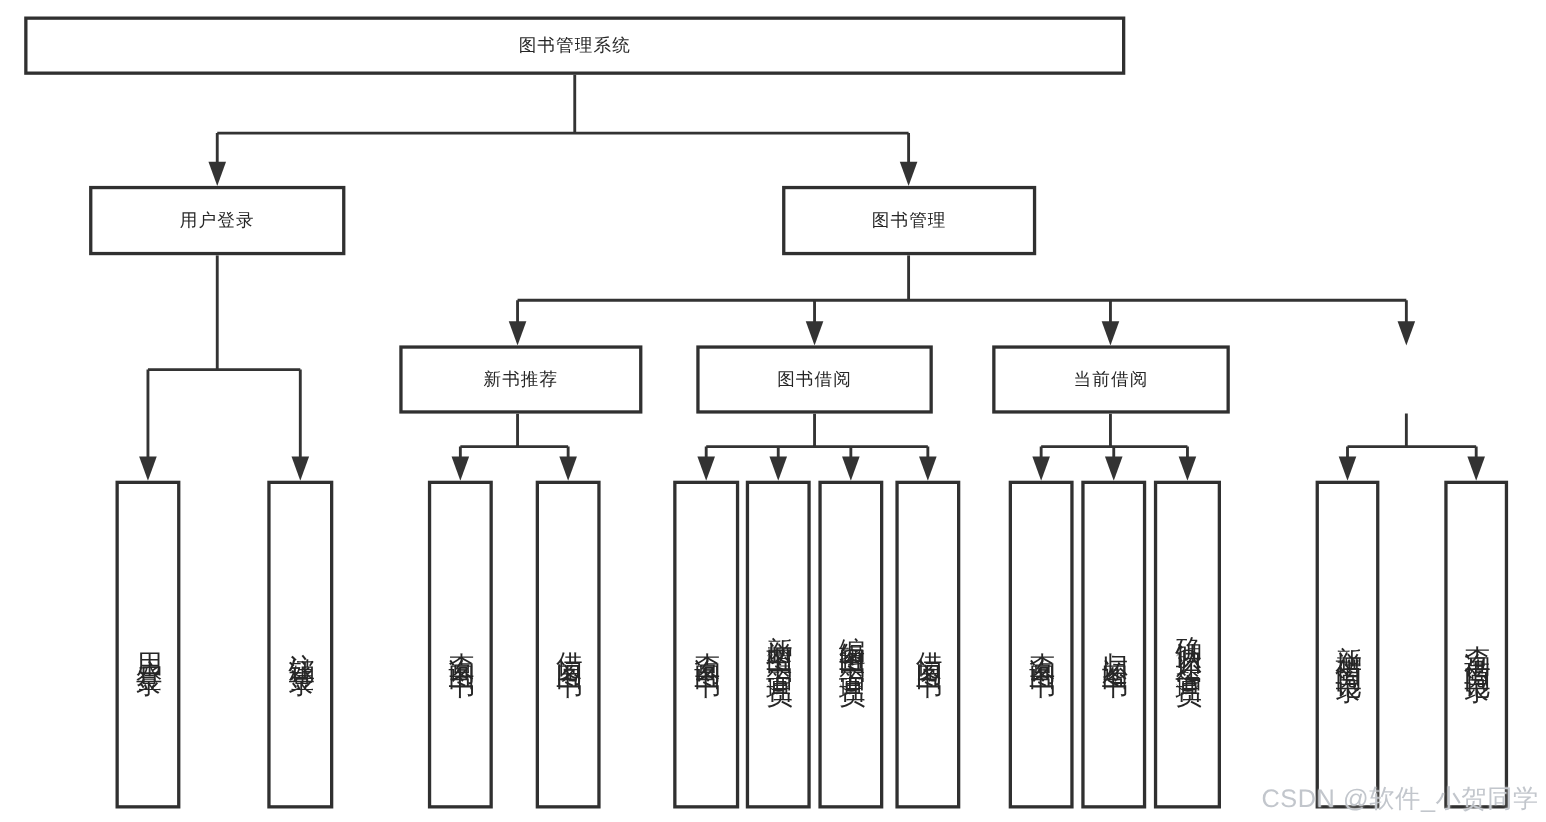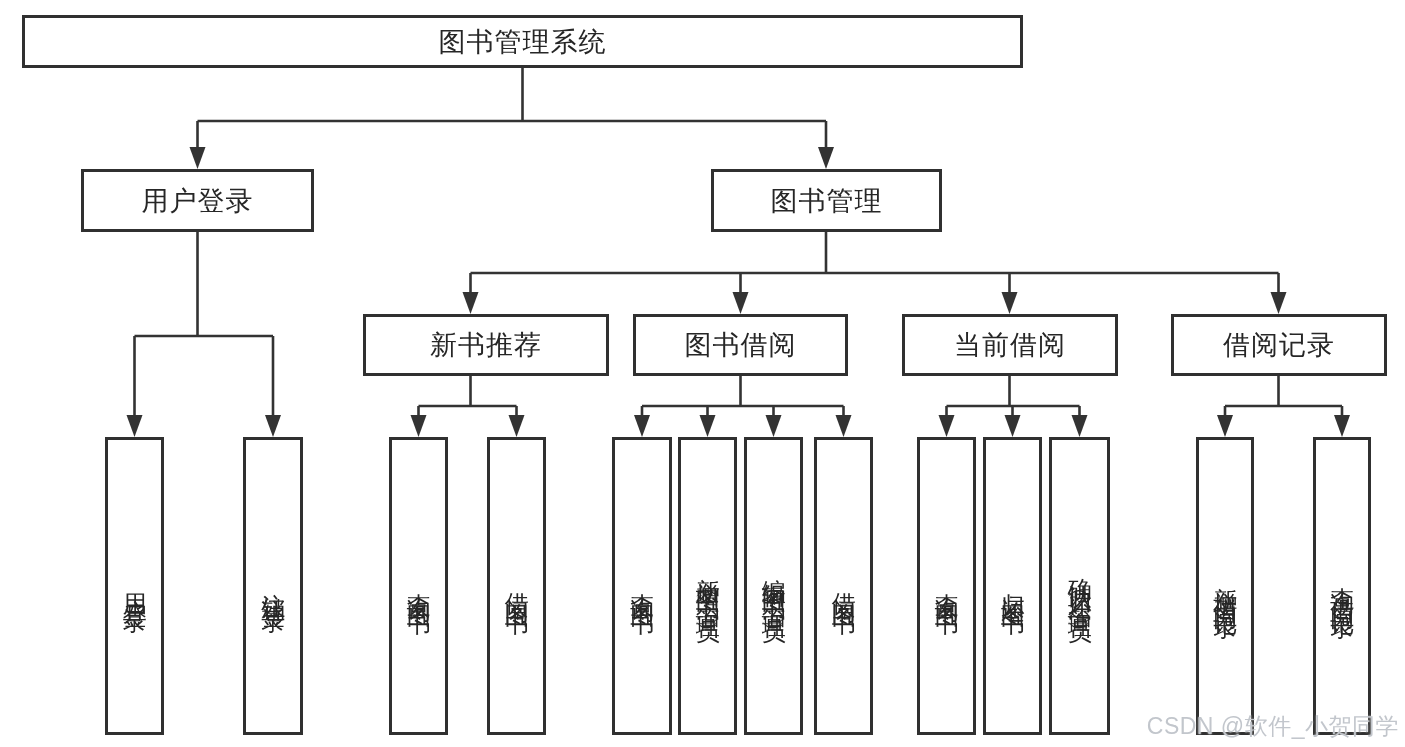--- a/index.html
+++ b/index.html
@@ -29,7 +29,7 @@
     align-items: center;
     justify-content: center;
     color: #262626;
-    font-size: 27px;
+    font-size: 16px;
     letter-spacing: 1px;
     white-space: nowrap;
   }

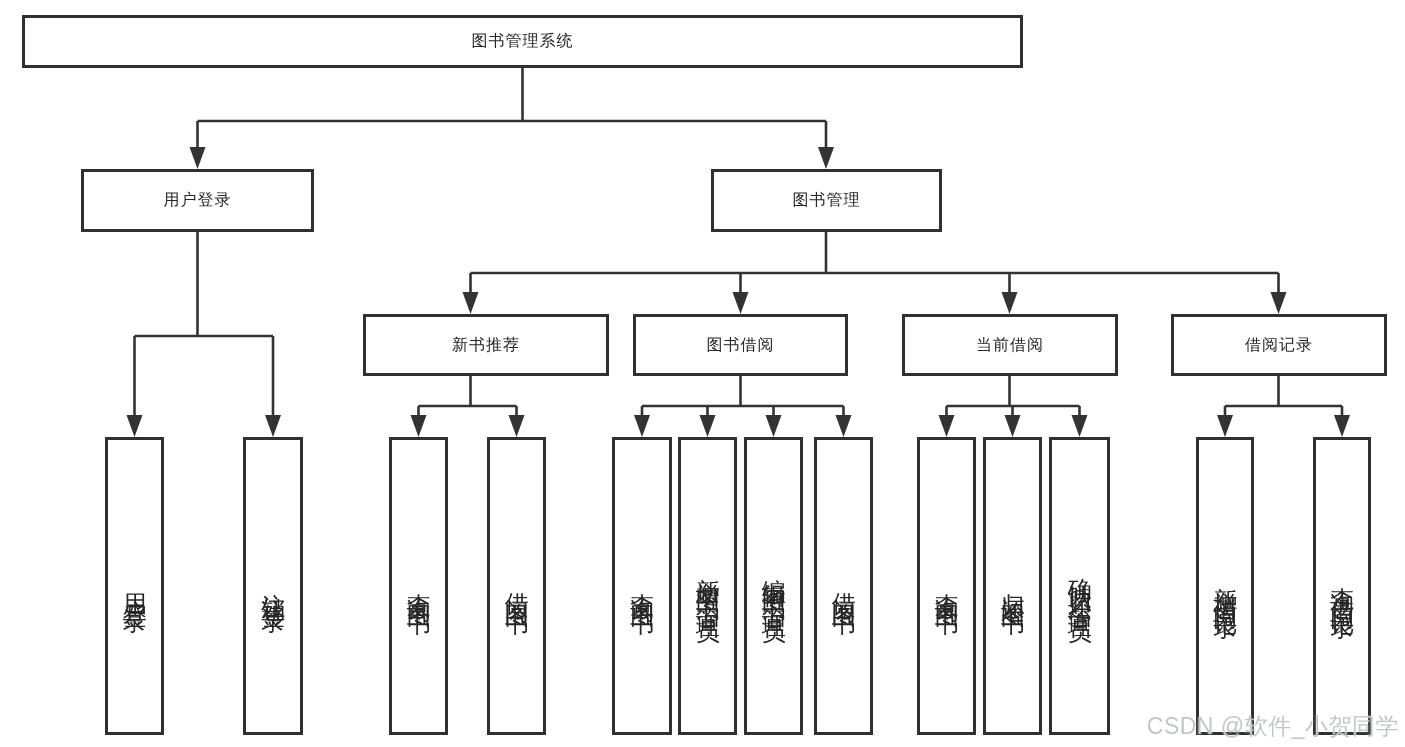--- a/index.html
+++ b/index.html
@@ -109,7 +109,7 @@
   <div class="box" style="left:81px; top:169px; width:233px; height:63px;">用户登录</div>
   <div class="box" style="left:711px; top:169px; width:231px; height:63px;text-align:right;">图书管理</div>
 
-  <div class="box" style="left:363px; top:314px; width:246px; height:62px;">新书推荐</div>
+  <div class="box" style="left:363px; top:314px; width:221px; height:62px;">新书推荐</div>
   <div class="box" style="left:902px; top:314px; width:216px; height:62px;">当前借阅</div>
   <div class="box" style="left:633px; top:314px; width:215px; height:62px;">图书借阅</div>
   <div class="box" style="left:1171px; top:314px; width:216px; height:62px;">借阅记录</div>

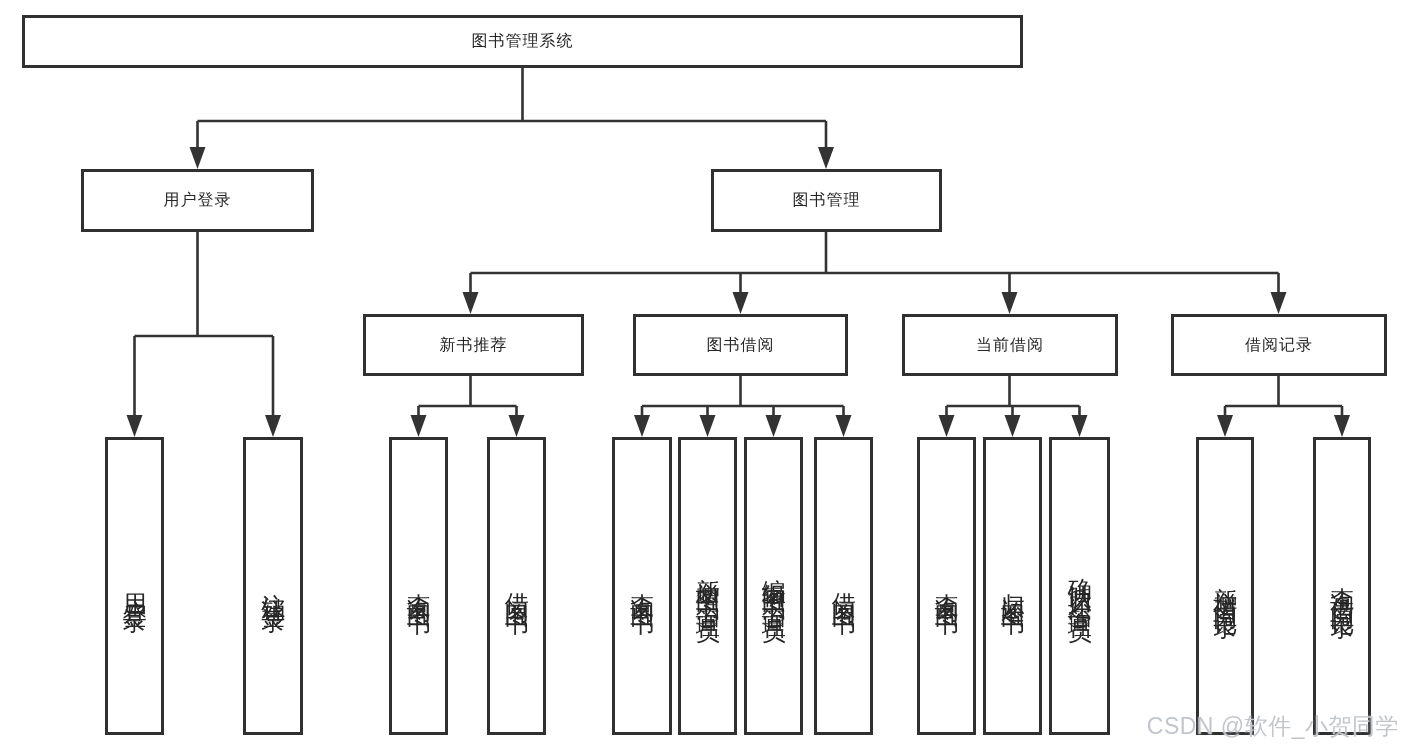--- a/index.html
+++ b/index.html
@@ -112,7 +112,6 @@
   <div class="box" style="left:363px; top:314px; width:221px; height:62px;">新书推荐</div>
   <div class="box" style="left:902px; top:314px; width:216px; height:62px;">当前借阅</div>
   <div class="box" style="left:633px; top:314px; width:215px; height:62px;">图书借阅</div>
-  <div class="box" style="left:1171px; top:314px; width:216px; height:62px;">借阅记录</div>
 
   <div class="box vbox" style="left:105px; top:437px; width:59px; height:298px;">
     <span class="vtext">用户登录</span>

